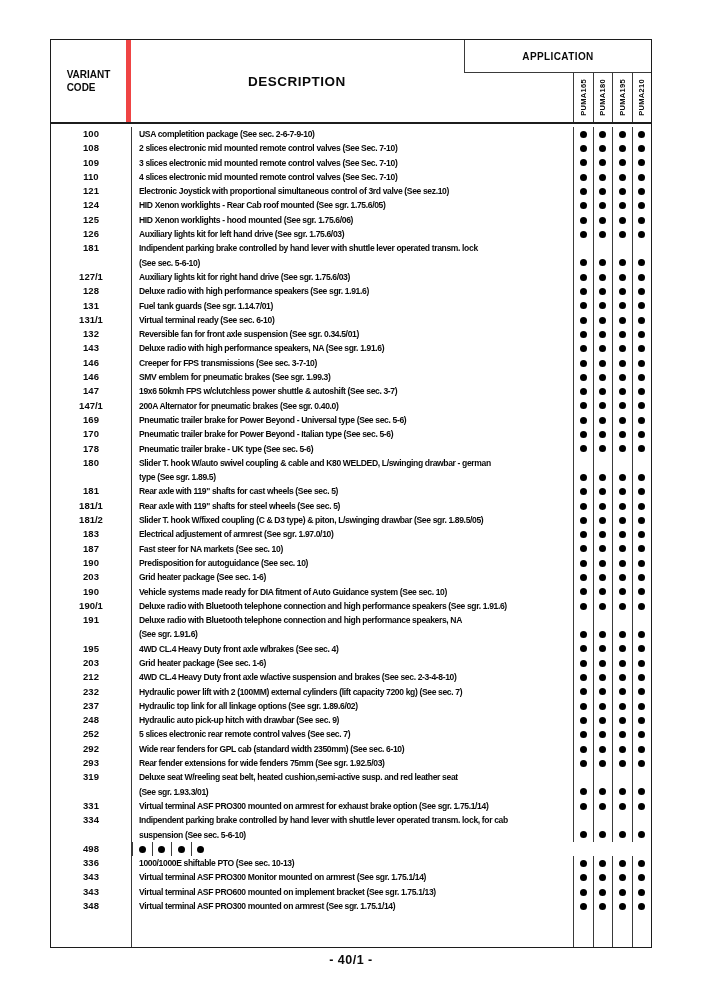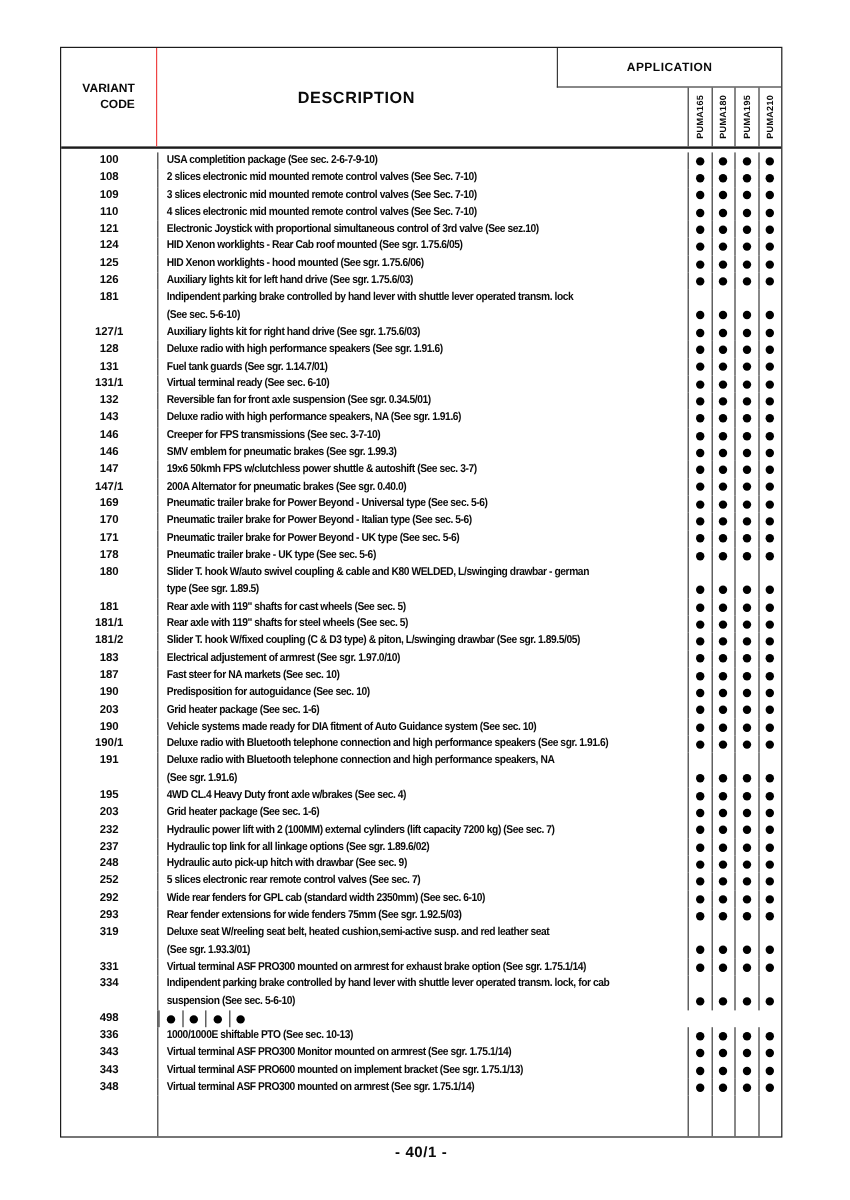--- a/index.html
+++ b/index.html
@@ -9,9 +9,9 @@
              border:1.5px solid #1c1c1c;box-sizing:border-box;display:flex;flex-direction:column;background:#fff;}
   
   .thead{position:relative;height:84px;flex:0 0 84px;border-bottom:2px solid #1c1c1c;box-sizing:border-box;}
-  .th-code{position:absolute;left:0;top:0;width:80px;height:100%;border-right:1px solid #ef4444;
+  .th-code{position:absolute;left:0;top:0;width:80px;height:100%;border-right:5px solid #ef4444;
            box-sizing:border-box;display:flex;align-items:center;justify-content:center;
-           font-size:10px;font-weight:700;text-align:right;white-space:pre-line;line-height:13px;}
+           font-size:10px;font-weight:700;text-align:left;white-space:pre-line;line-height:13px;}
   .th-desc{position:absolute;left:81px;top:0;width:330px;height:100%;display:flex;align-items:center;
            justify-content:center;font-size:13.5px;font-weight:700;letter-spacing:.5px;}
   .th-app{position:absolute;right:0;top:0;width:187px;height:33px;border-left:1px solid #3a3a3a;

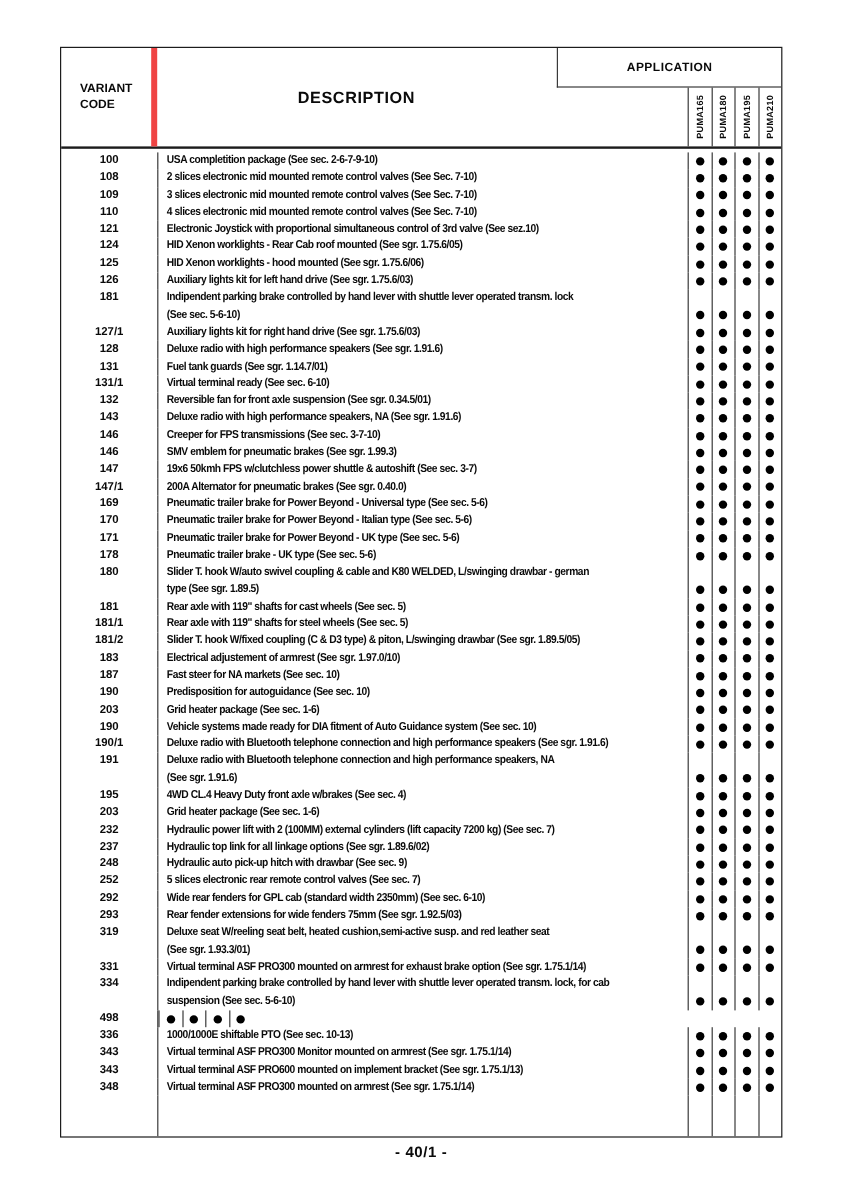--- a/index.html
+++ b/index.html
@@ -446,24 +446,6 @@
           </div>
         </div>
         <div class="row">
-    <div class="cell code">171</div>
-    <div class="cell desc">
-            <div class="line">Pneumatic trailer brake for Power Beyond - UK type (See sec. 5-6)</div>
-          </div>
-  <div class="cell dotc">
-            <span class="dot"></span>
-          </div>
-          <div class="cell dotc">
-            <span class="dot"></span>
-          </div>
-          <div class="cell dotc">
-            <span class="dot"></span>
-          </div>
-          <div class="cell dotc">
-            <span class="dot"></span>
-          </div>
-        </div>
-        <div class="row">
     <div class="cell code">178</div>
     <div class="cell desc">
             <div class="line">Pneumatic trailer brake - UK type (See sec. 5-6)</div>

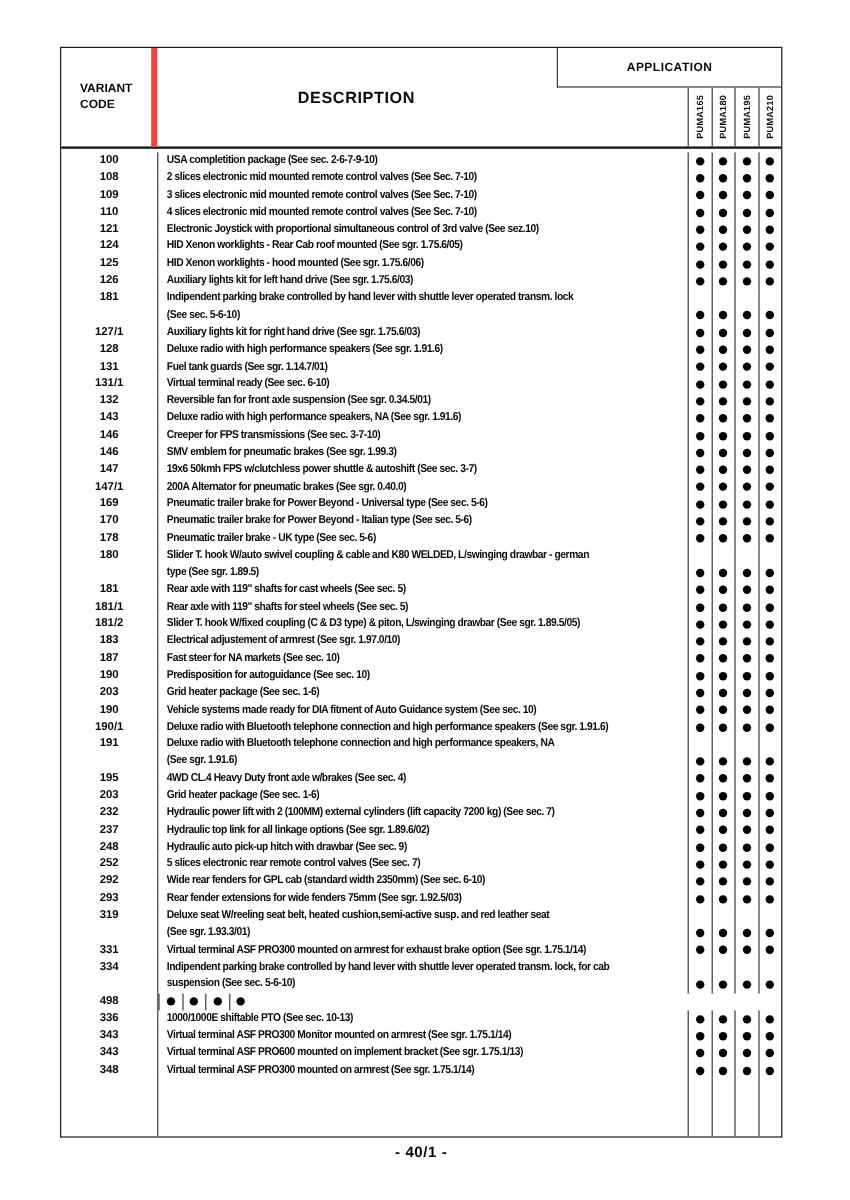--- a/index.html
+++ b/index.html
@@ -700,6 +700,24 @@
           </div>
         </div>
         <div class="row">
+    <div class="cell code">212</div>
+    <div class="cell desc">
+            <div class="line">4WD CL.4 Heavy Duty front axle w/active suspension and brakes (See sec. 2-3-4-8-10)</div>
+          </div>
+  <div class="cell dotc">
+            <span class="dot"></span>
+          </div>
+          <div class="cell dotc">
+            <span class="dot"></span>
+          </div>
+          <div class="cell dotc">
+            <span class="dot"></span>
+          </div>
+          <div class="cell dotc">
+            <span class="dot"></span>
+          </div>
+        </div>
+        <div class="row">
     <div class="cell code">232</div>
     <div class="cell desc">
             <div class="line">Hydraulic power lift with 2 (100MM) external cylinders (lift capacity 7200 kg) (See sec. 7)</div>

